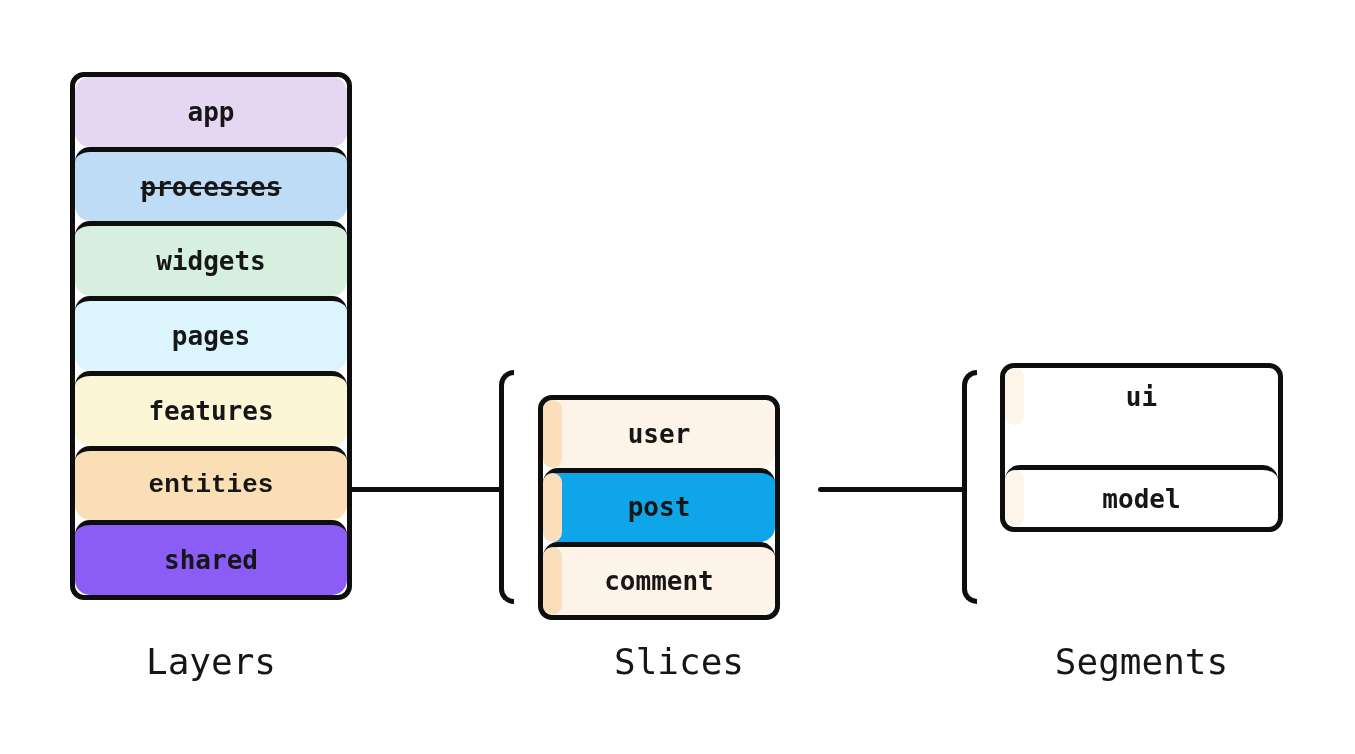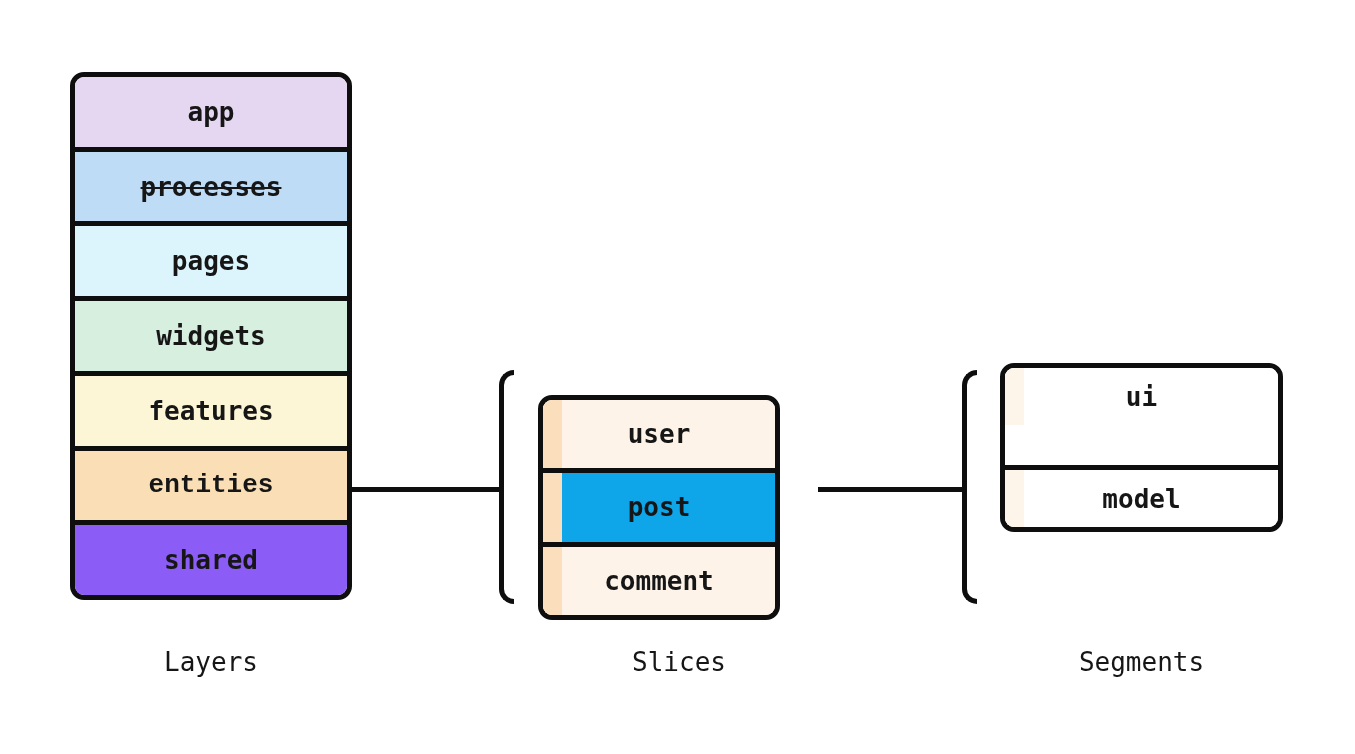--- a/index.html
+++ b/index.html
@@ -6,7 +6,7 @@
     --stroke:#0e0e0e;
     --text:#161616;
   }
-  *{box-sizing:border-box;margin:0;padding:0;}
+  *{box-sizing:border-box;margin:0;padding:0;border-radius:15px;}
   html,body{width:1355px;height:754px;}
   body{
     background:#ffffff;

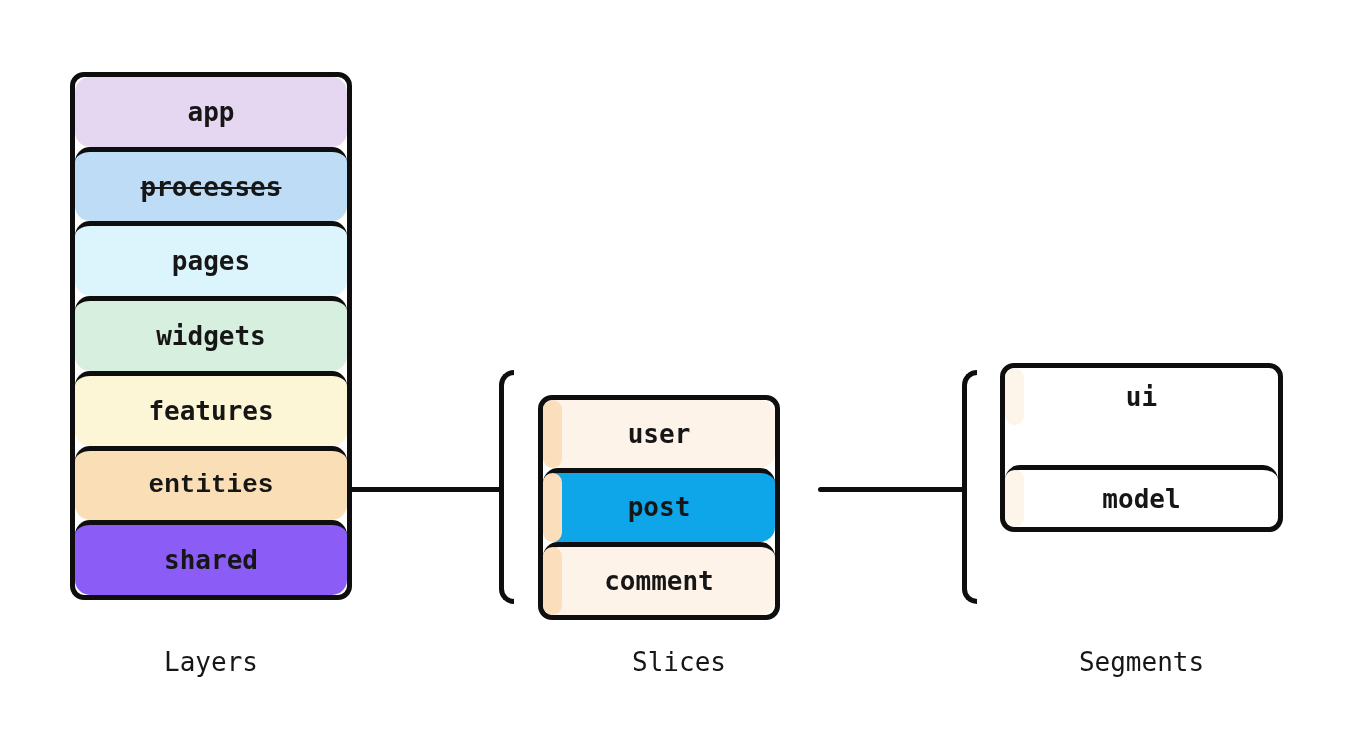--- a/index.html
+++ b/index.html
@@ -95,11 +95,11 @@
   <div class="row" style="background: rgb(191, 220, 247);">
     <span class="row-label strike">processes</span>
   </div>
+  <div class="row" style="background: rgb(215, 239, 223);">
+    <span class="row-label">widgets</span>
+  </div>
   <div class="row" style="background: rgb(220, 245, 252);">
     <span class="row-label">pages</span>
-  </div>
-  <div class="row" style="background: rgb(215, 239, 223);">
-    <span class="row-label">widgets</span>
   </div>
   <div class="row" style="background: rgb(252, 246, 214);">
     <span class="row-label">features</span>

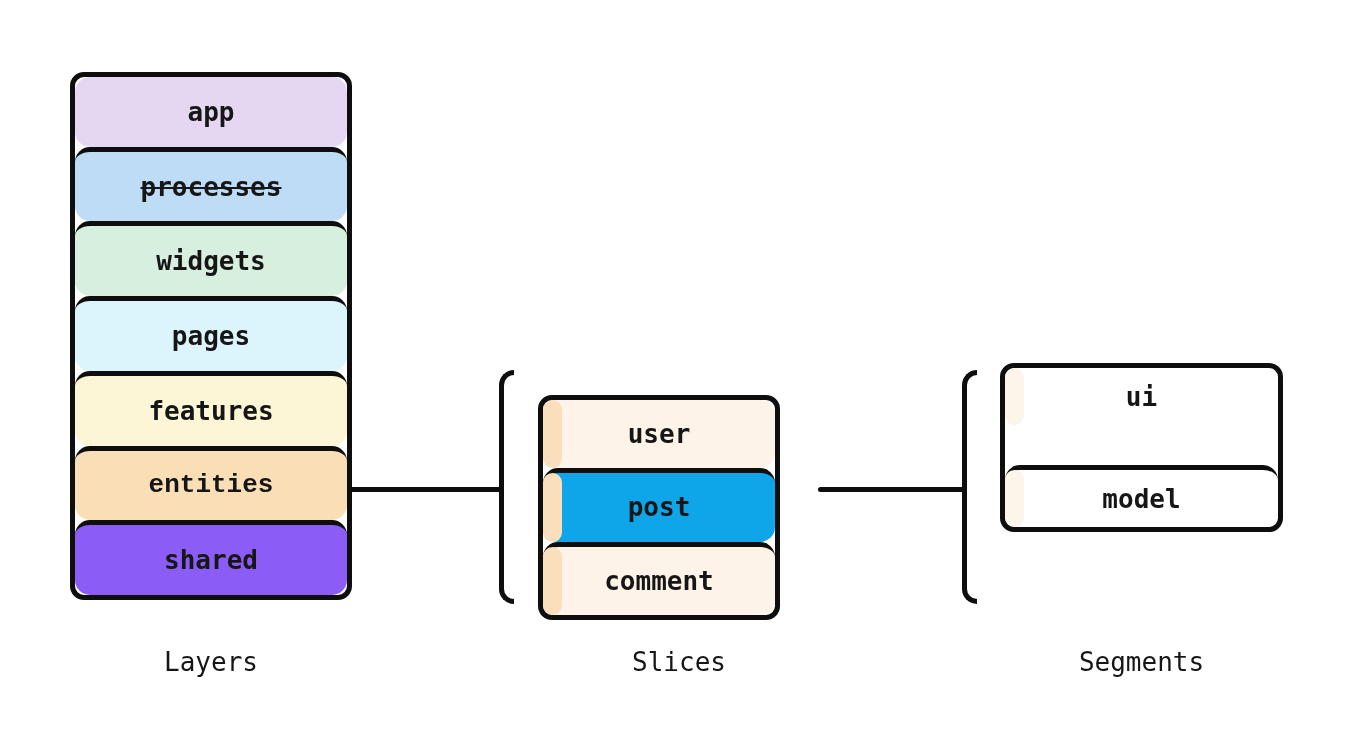--- a/index.html
+++ b/index.html
@@ -76,7 +76,7 @@
   .caption{
     position:absolute;
     top:644px;
-    font-size:26px;
+    font-size:36px;
     font-weight:400;
     text-align:center;
     line-height:36px;

